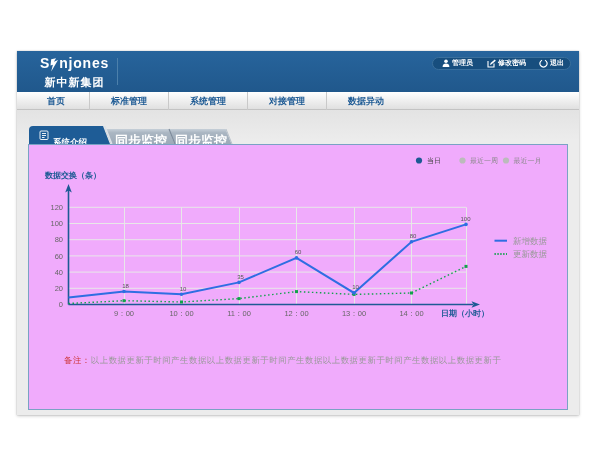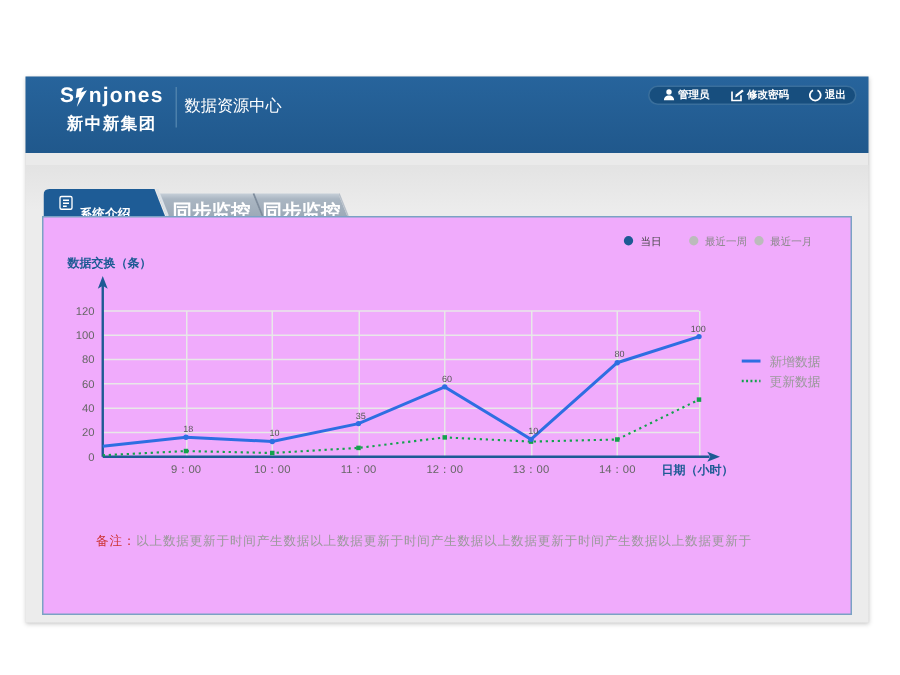--- a/index.html
+++ b/index.html
@@ -8,7 +8,7 @@
   #shot { position:absolute; left:17px; top:51px; width:562px; height:364px;
     background:#eaeaea; box-shadow:0 1px 3px rgba(0,0,0,.22), 0 0 1px rgba(0,0,0,.25); }
   
-  #hdr { position:absolute; left:0; top:0; width:562px; height:51px;
+  #hdr { position:absolute; left:0; top:0; width:562px; height:41px;
     background:linear-gradient(#27649c,#20588c); }
   #logo { position:absolute; left:23px; top:5px; color:#fff; white-space:nowrap; }
   #logo .en { font-size:14px; font-weight:bold; letter-spacing:0.8px; line-height:14px; }

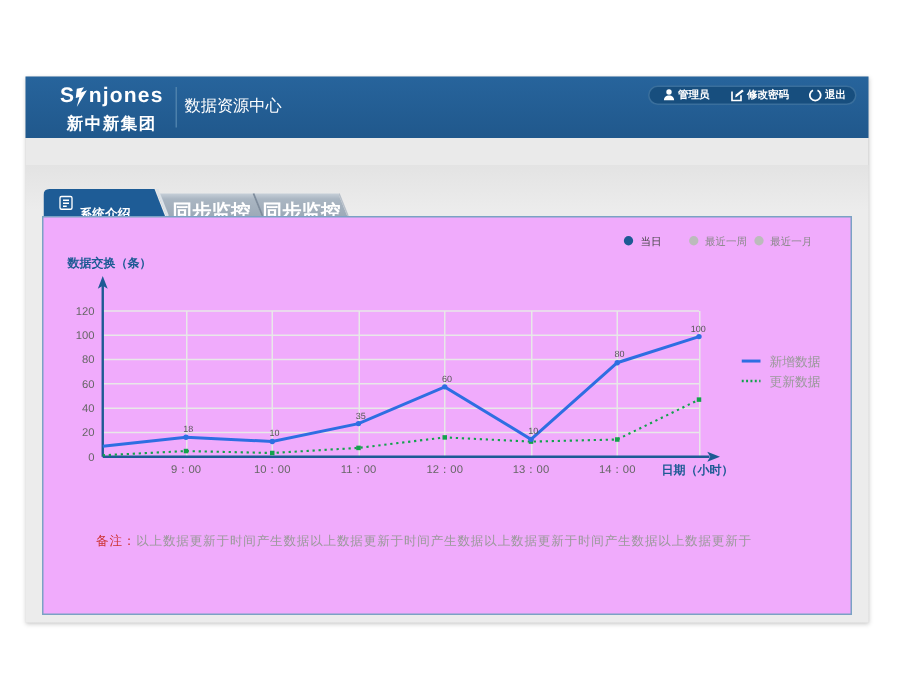--- a/index.html
+++ b/index.html
@@ -51,7 +51,6 @@
       <div class="cn">新中新集团</div>
     </div>
     <div id="hsep"></div>
-    <div id="htitle">数据资源中心</div>
     <div id="userpill">
       <span class="it" style="margin-left:9px">
         <svg width="8" height="8" viewBox="0 0 8 8">

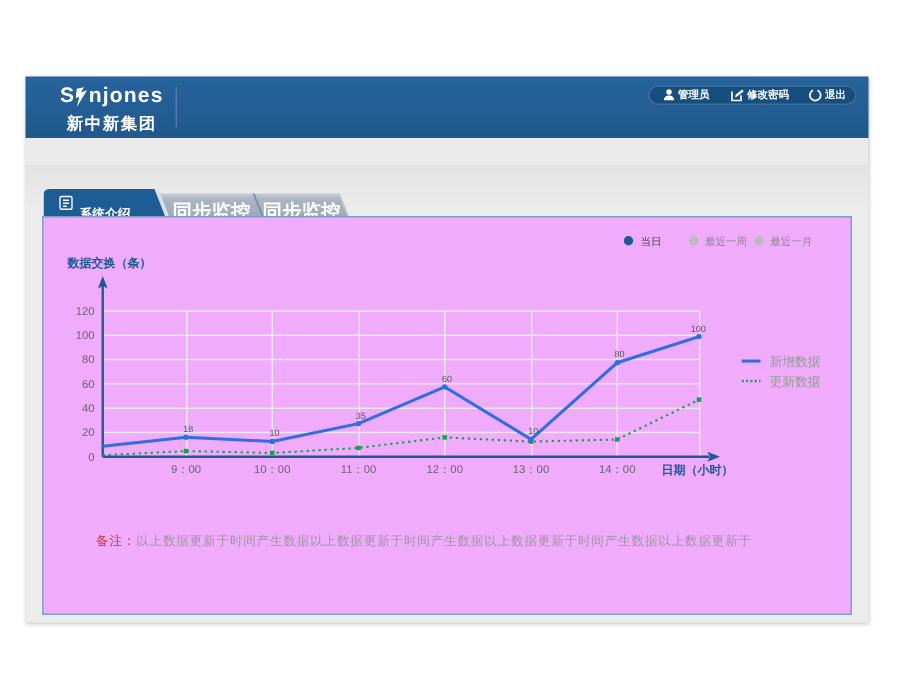--- a/index.html
+++ b/index.html
@@ -70,6 +70,13 @@
           </svg>
         退出</span>
     </div>
+  </div>
+  <div id="nav">
+    <div class="item" style="width:72px; text-indent:6px">首页</div>
+    <div class="item" style="width:79px">标准管理</div>
+    <div class="item" style="width:79px">系统管理</div>
+    <div class="item" style="width:79px">对接管理</div>
+    <div class="item" style="width:79px">数据异动</div>
   </div>
   <div id="content"></div>
 

